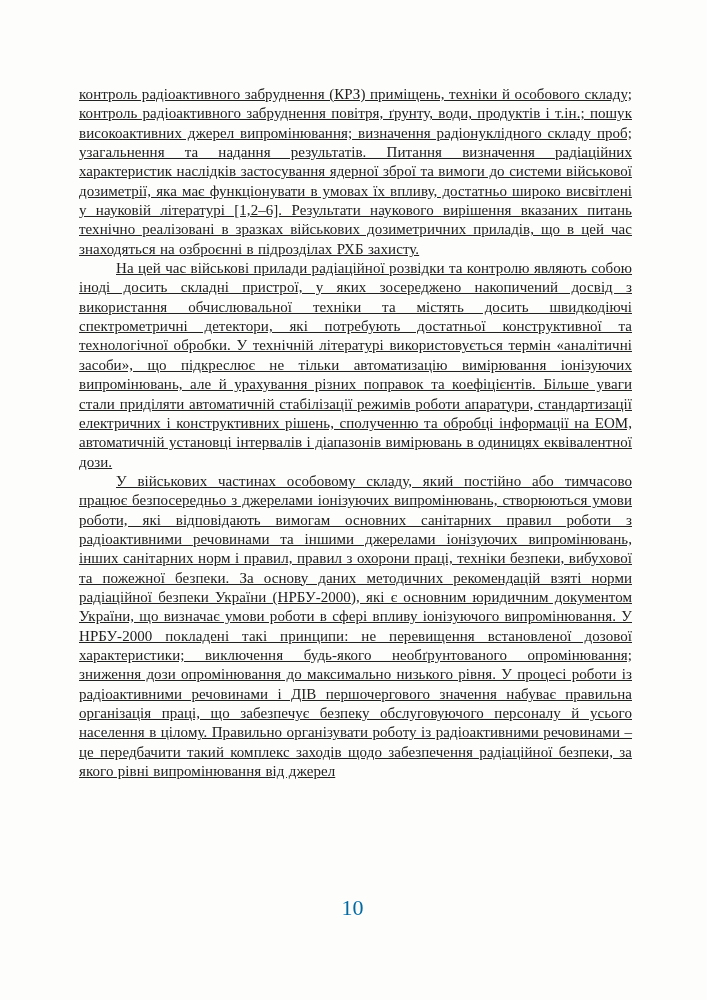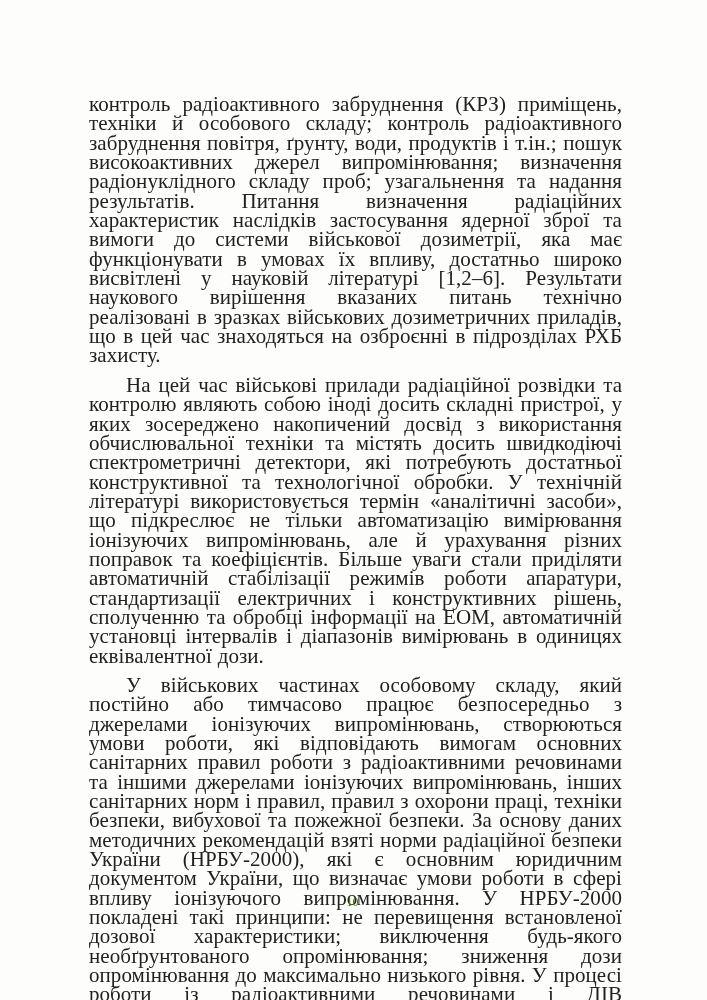--- a/index.html
+++ b/index.html
@@ -30,13 +30,14 @@
     color: #212121;
   }
   .para {
-    margin: 10px;
-    font-size: 21px;
+    margin: 0;
+    font-size: 15px;
     line-height: 19.35px;
     text-align: justify;
     text-justify: inter-word;
     letter-spacing: 0.05px;
     word-spacing: 0.5px;
+    text-decoration: underline;
   }
   .para.indent {
     text-indent: 37px;

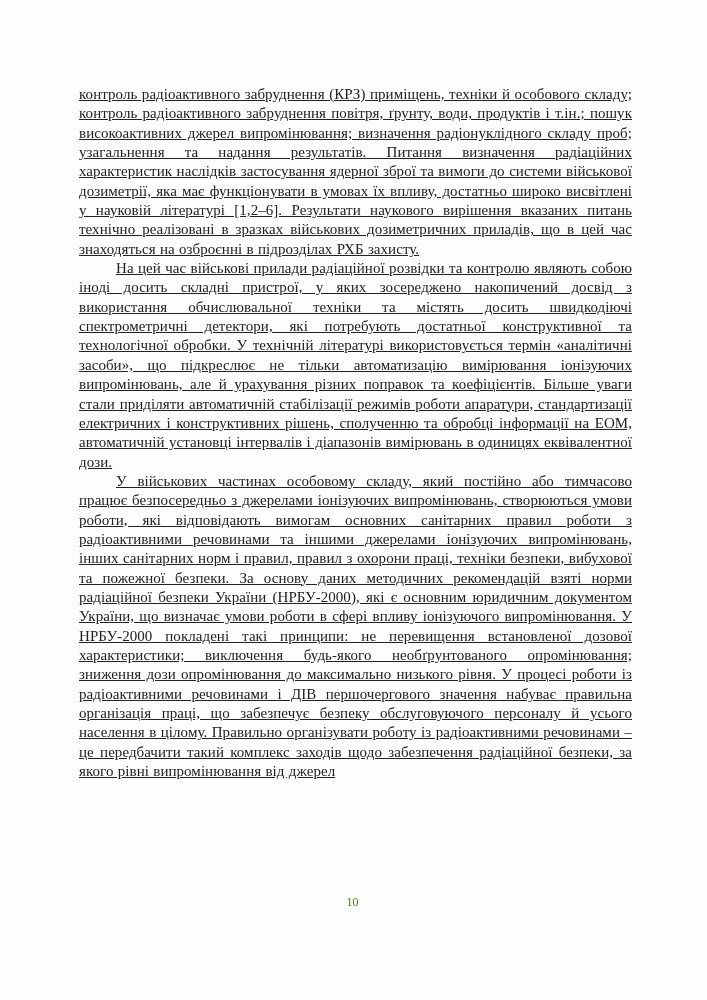--- a/index.html
+++ b/index.html
@@ -48,8 +48,8 @@
     top: 895px;
     width: 705px;
     text-align: center;
-    font-size: 12px;
-    color: #4d7c0f;
+    font-size: 22px;
+    color: #0369a1;
   }
 </style>
 </head>

